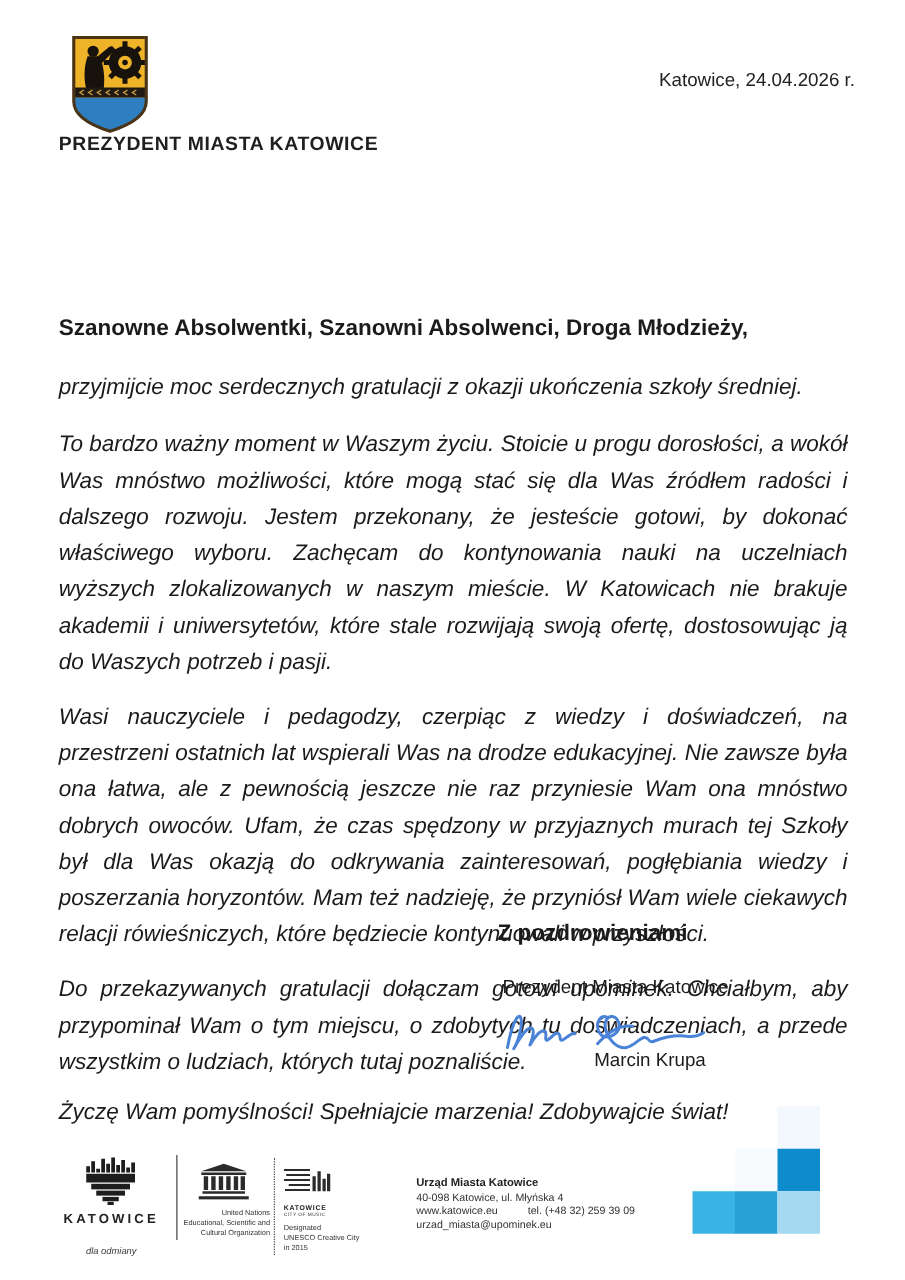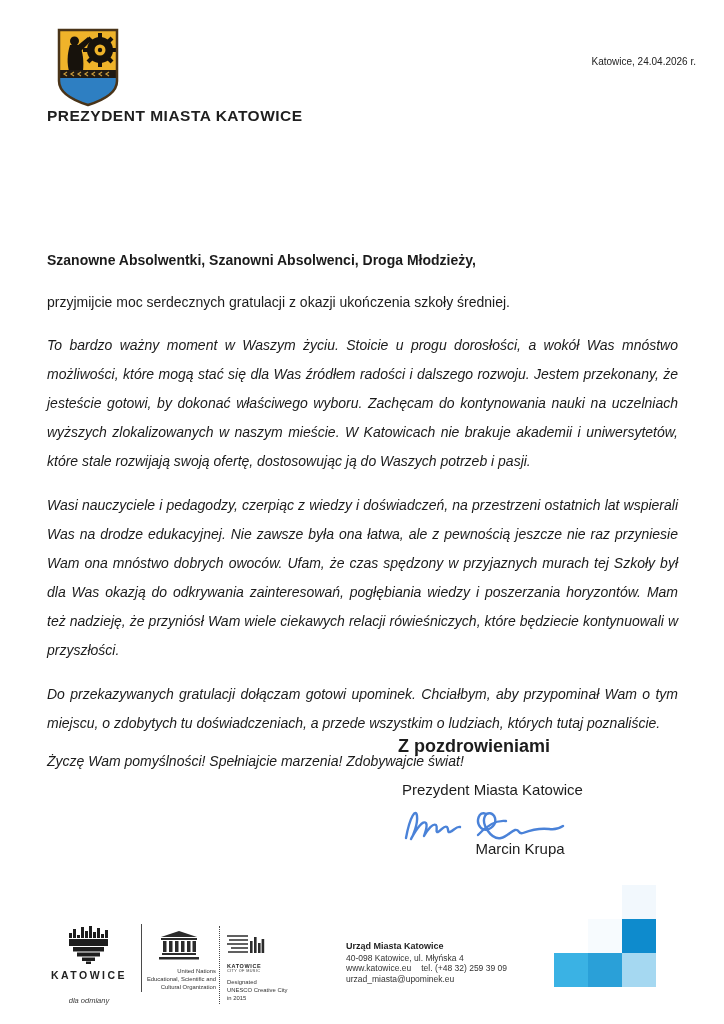--- a/index.html
+++ b/index.html
@@ -10,7 +10,7 @@
 
   
   .crest { position:absolute; left:57px; top:28px; }
-  .dateline { position:absolute; top:56px; right:28px; font-size:10px; color:#222; }
+  .dateline { position:absolute; top:56px; right:40px; font-size:15px; color:#222; }
   .sender-title { position:absolute; left:47px; top:107px; font-size:15.5px; font-weight:bold; letter-spacing:0.5px; color:#1f1f1f; }
 
   

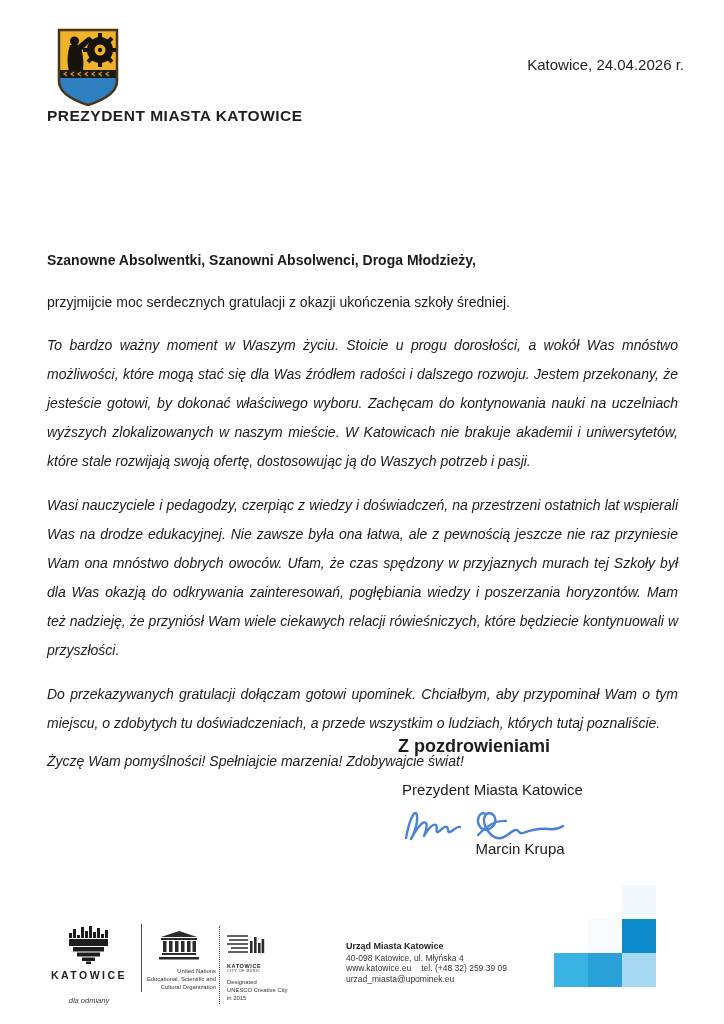--- a/index.html
+++ b/index.html
@@ -14,7 +14,7 @@
   .sender-title { position:absolute; left:47px; top:107px; font-size:15.5px; font-weight:bold; letter-spacing:0.5px; color:#1f1f1f; }
 
   
-  .letter-body { position:absolute; left:47px; top:252px; width:631px; font-size:14px; color:#1b1b1b; }
+  .letter-body { position:absolute; left:47px; top:252px; width:631px; font-size:18px; color:#1b1b1b; }
   .salutation { font-weight:bold; margin:0 0 26px 0; }
   .intro { margin:0 0 21px 0; }
   .par { font-style:italic; text-align:justify; line-height:29px; margin:0 0 15px 0; }

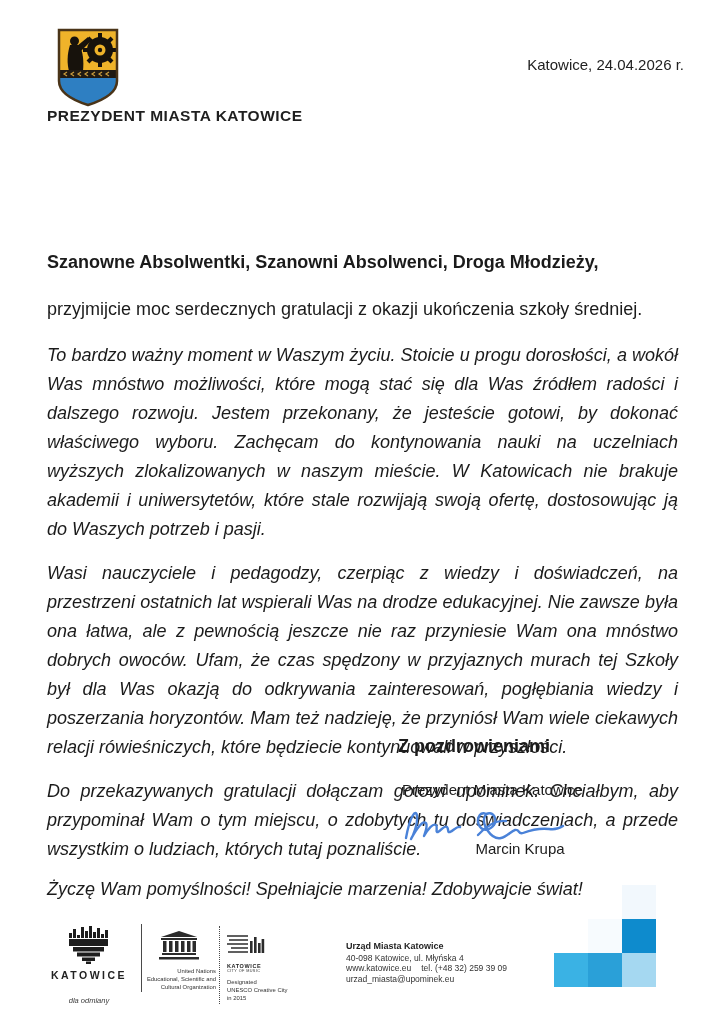--- a/index.html
+++ b/index.html
@@ -16,7 +16,7 @@
   
   .letter-body { position:absolute; left:47px; top:252px; width:631px; font-size:18px; color:#1b1b1b; }
   .salutation { font-weight:bold; margin:0 0 26px 0; }
-  .intro { margin:0 0 21px 0; }
+  .intro { font-style:italic; margin:0 0 21px 0; }
   .par { font-style:italic; text-align:justify; line-height:29px; margin:0 0 15px 0; }
   .wish { font-style:italic; margin:14px 0 0 0; }
 

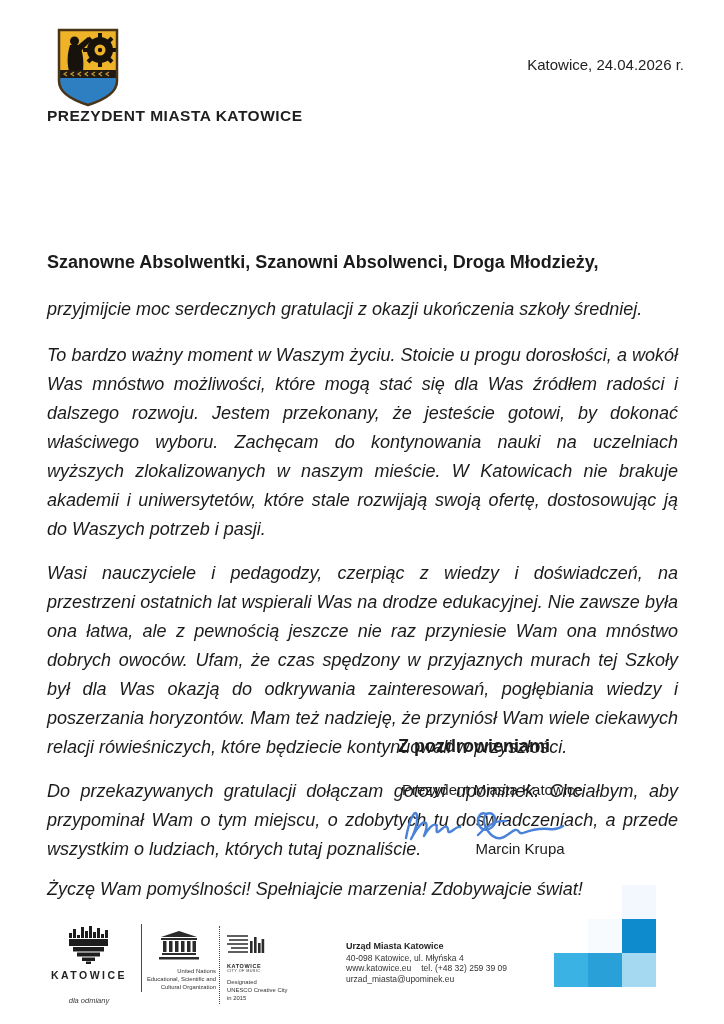--- a/index.html
+++ b/index.html
@@ -44,7 +44,7 @@
   .music-brand-sub { font-size:3.8px; letter-spacing:0.4px; color:#333; }
   .music-text { margin-top:5px; font-size:5.9px; line-height:8px; color:#333; }
 
-  .address-block { position:absolute; left:346px; top:941px; font-size:8.5px; line-height:10.5px; color:#333; }
+  .address-block { position:absolute; left:333px; top:941px; font-size:8.5px; line-height:10.5px; color:#333; }
   .address-org { font-weight:bold; font-size:9px; color:#1f1f1f; margin-bottom:1px; }
   .web-tel span { margin-right:10px;text-align:center; }
 

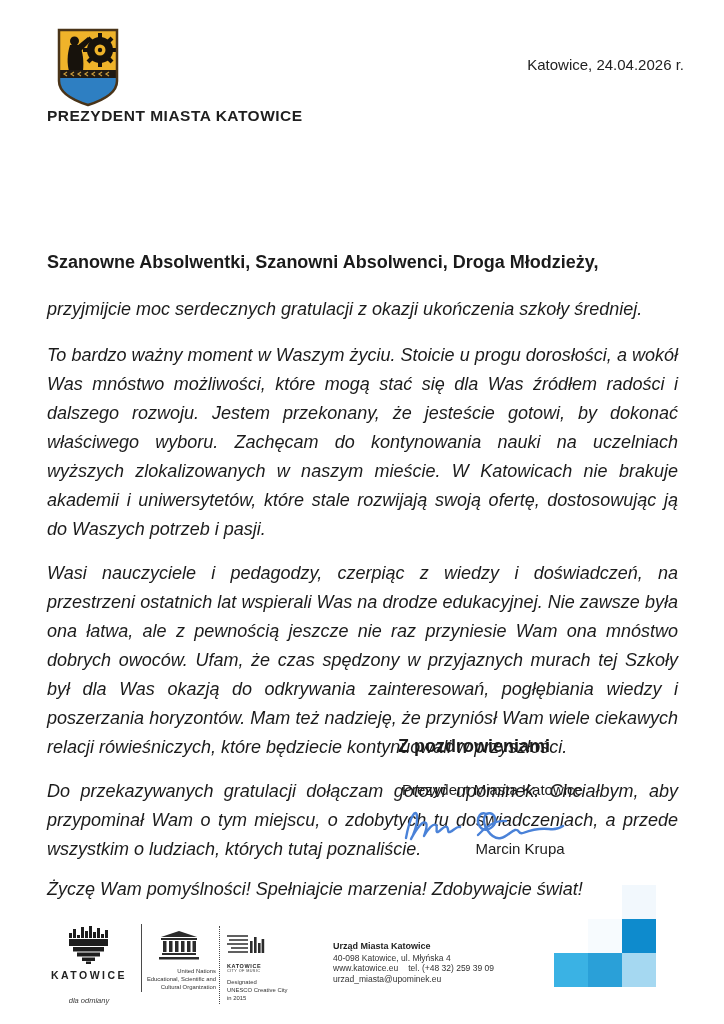--- a/index.html
+++ b/index.html
@@ -46,7 +46,7 @@
 
   .address-block { position:absolute; left:333px; top:941px; font-size:8.5px; line-height:10.5px; color:#333; }
   .address-org { font-weight:bold; font-size:9px; color:#1f1f1f; margin-bottom:1px; }
-  .web-tel span { margin-right:10px;text-align:center; }
+  .web-tel span { margin-right:24px;text-align:center; }
 
   
   .sq { position:absolute; width:34px; height:34px; }

